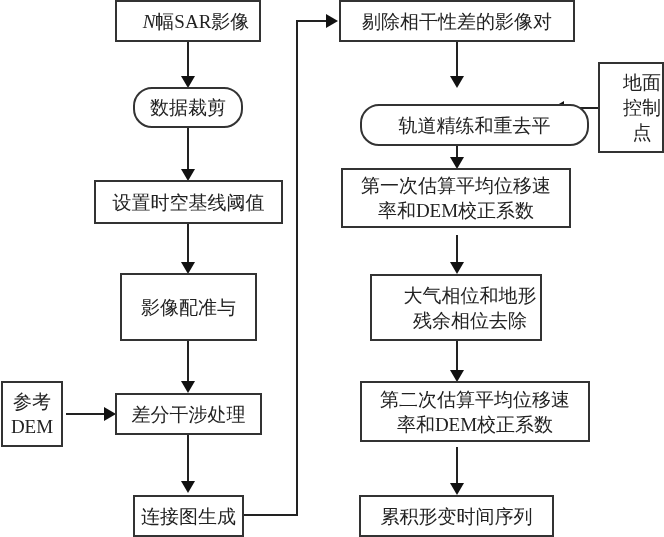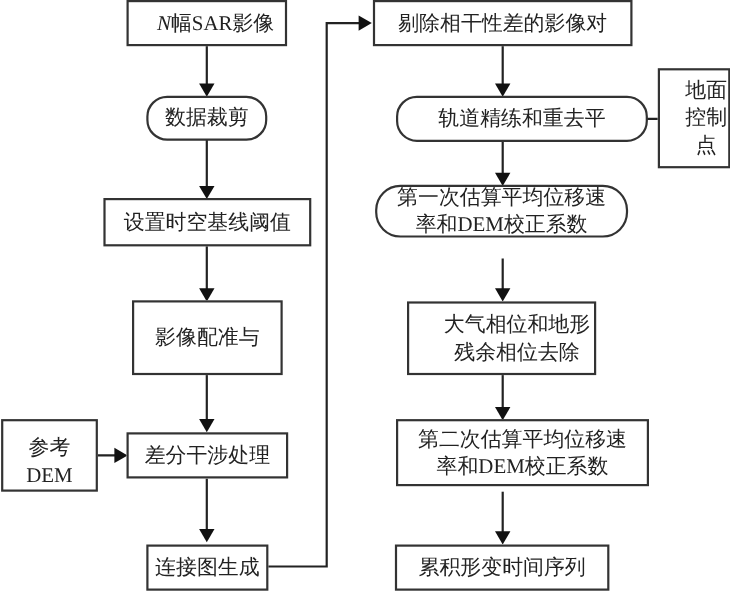--- a/index.html
+++ b/index.html
@@ -103,7 +103,7 @@
 <div class="box" style="left:339px;top:0px;width:236px;height:42px;">
   <span class="line">剔除相干性差的影像对</span>
 </div>
-<div class="box" style="left:360px;top:87px;width:229px;height:42px;border-radius:19px;">
+<div class="box" style="left:360px;top:104px;width:229px;height:42px;border-radius:19px;">
   <span class="line">轨道精练和重去平</span>
 </div>
 <div class="box" style="left:341px;top:168px;width:230px;height:48px;border-radius:23px;">

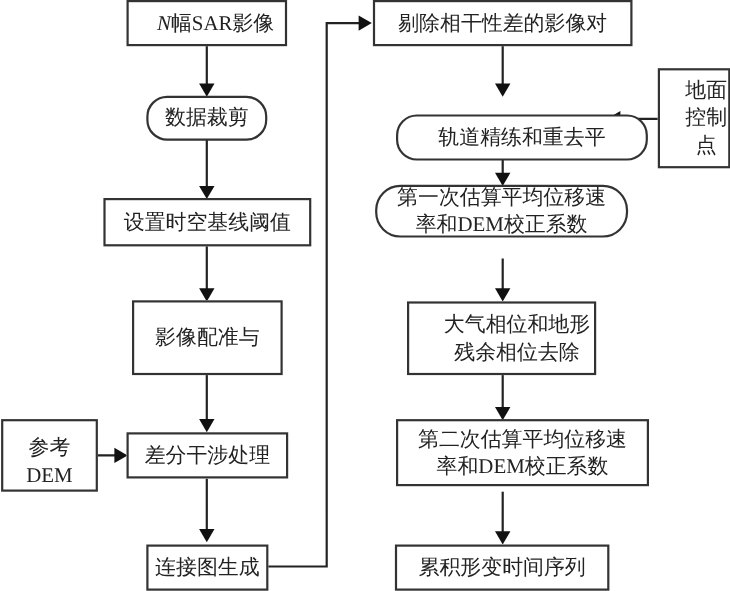--- a/index.html
+++ b/index.html
@@ -106,7 +106,7 @@
 <div class="box" style="left:360px;top:104px;width:229px;height:42px;border-radius:19px;">
   <span class="line">轨道精练和重去平</span>
 </div>
-<div class="box" style="left:341px;top:168px;width:230px;height:48px;border-radius:23px;">
+<div class="box" style="left:341px;top:168px;width:230px;height:60px;">
   <span class="line">第一次估算平均位移速</span>
   <span class="line">率和DEM校正系数</span>
 </div>

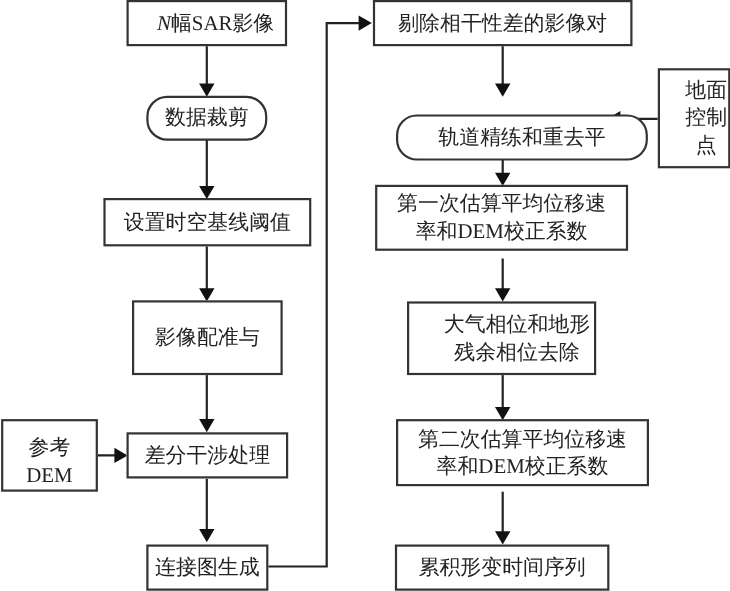--- a/index.html
+++ b/index.html
@@ -95,7 +95,7 @@
   <span class="line">连接图生成</span>
 </div>
 
-<div class="box" style="left:1px;top:381px;width:88px;height:66px;justify-content:flex-end;">
+<div class="box" style="left:1px;top:381px;width:62px;height:66px;">
   <span class="line">参考</span>
   <span class="line">DEM</span>
 </div>

